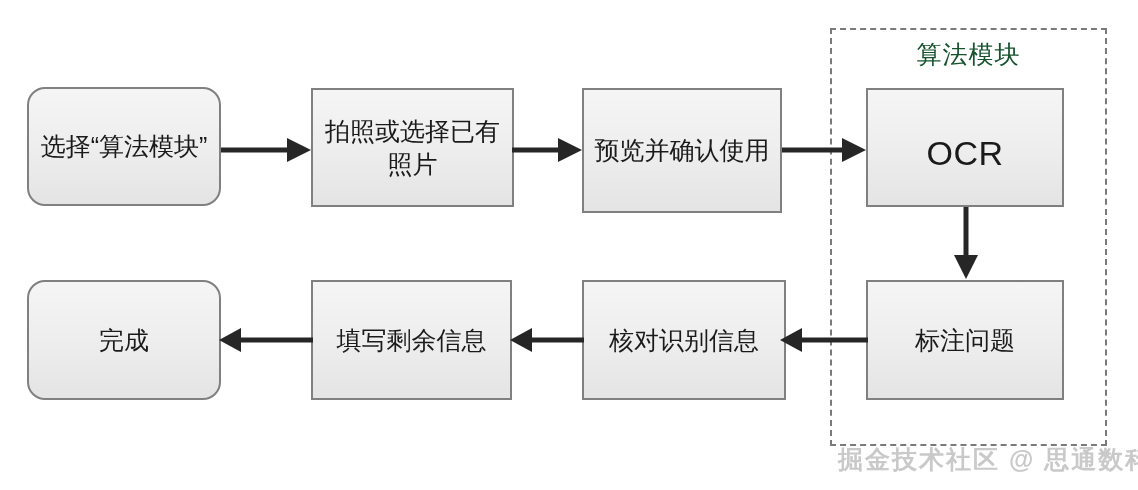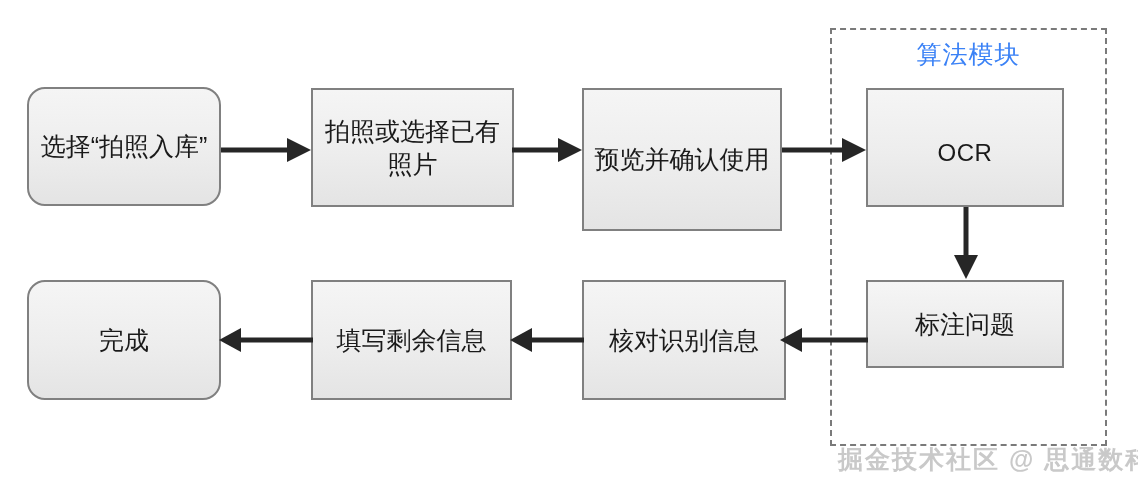--- a/index.html
+++ b/index.html
@@ -27,7 +27,7 @@
     position: absolute;
     text-align: center;
     font-size: 25px;
-    color: #3b82f6;
+    color: #14532d;
     letter-spacing: 1px;
     white-space: nowrap;
   }

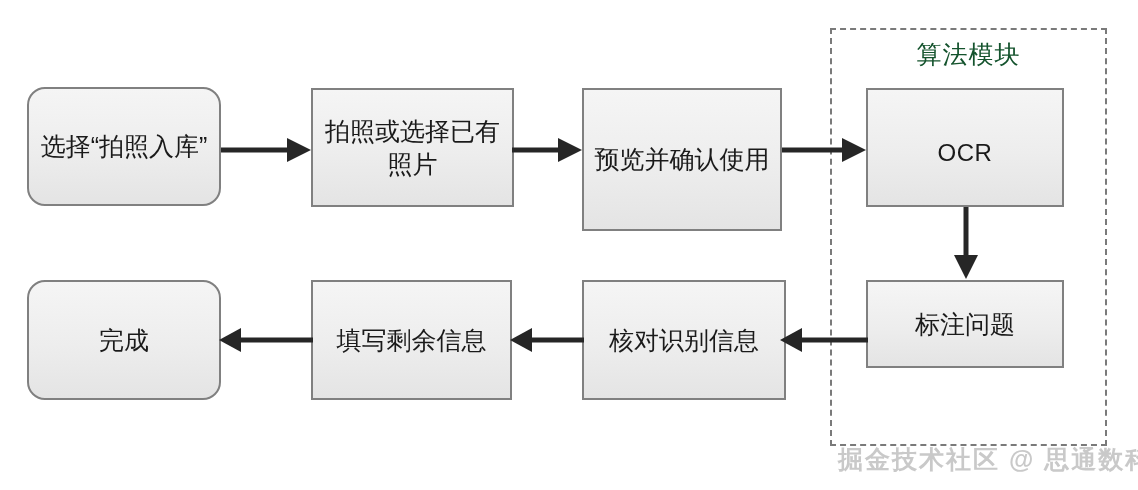--- a/index.html
+++ b/index.html
@@ -83,7 +83,7 @@
   <div class="group-title" style="left:830px; top:38px; width:277px;">算法模块</div>
 
   <div class="node rounded" style="left:27px; top:87px; width:194px; height:119px;">
-    <span class="label">选择“拍照入库”</span>
+    <span class="label">选择“算法模块”</span>
   </div>
 
   <div class="node" style="left:311px; top:88px; width:203px; height:119px;">

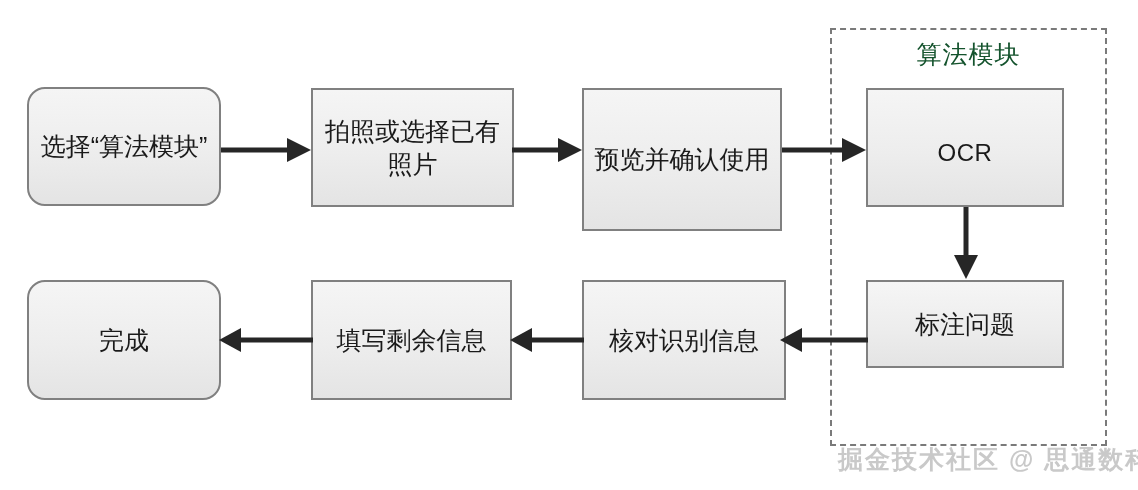--- a/index.html
+++ b/index.html
@@ -90,7 +90,7 @@
     <span class="label">拍照或选择已有照片</span>
   </div>
 
-  <div class="node" style="left:582px; top:88px; width:200px; height:143px;">
+  <div class="node" style="left:582px; top:88px; width:200px; height:125px;">
     <span class="label">预览并确认使用</span>
   </div>
 

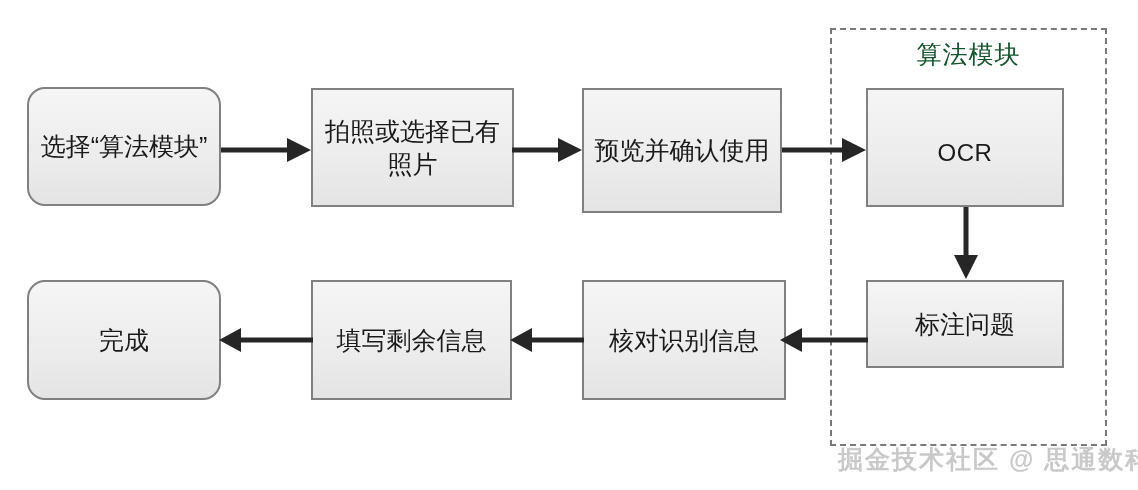--- a/index.html
+++ b/index.html
@@ -53,7 +53,7 @@
     width: 100%;
   }
   .node.latin .label {
-    font-size: 24px;
+    font-size: 34px;
     letter-spacing: 0.5px;
     margin-top: 11px;
   }

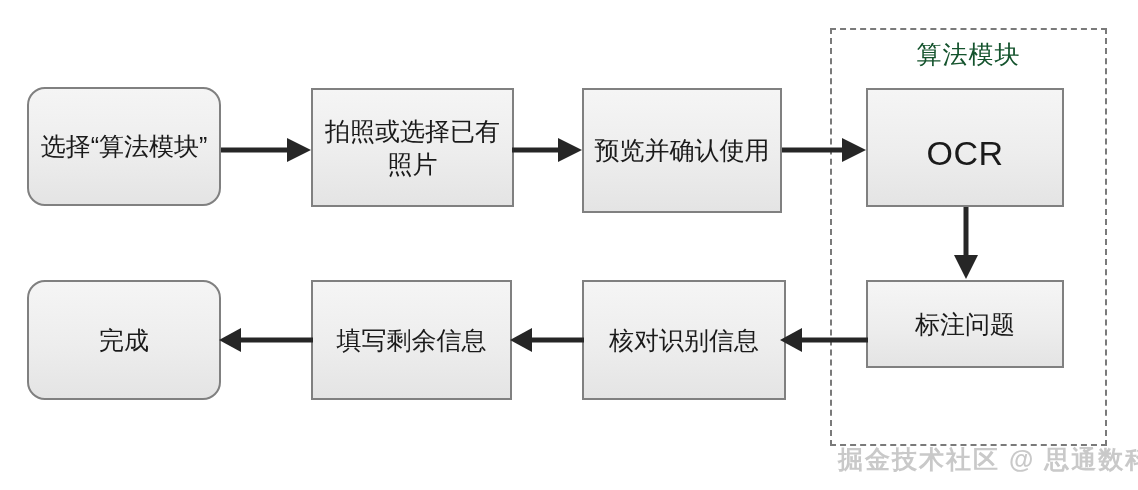--- a/index.html
+++ b/index.html
@@ -110,7 +110,7 @@
     <span class="label">核对识别信息</span>
   </div>
 
-  <div class="node" style="left:866px; top:280px; width:198px; height:88px;">
+  <div class="node" style="left:866px; top:280px; width:198px; height:120px;">
     <span class="label">标注问题</span>
   </div>
 

